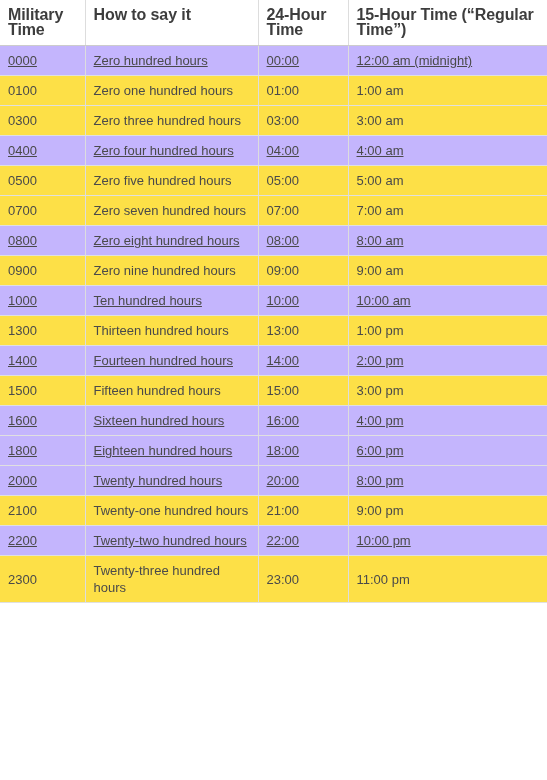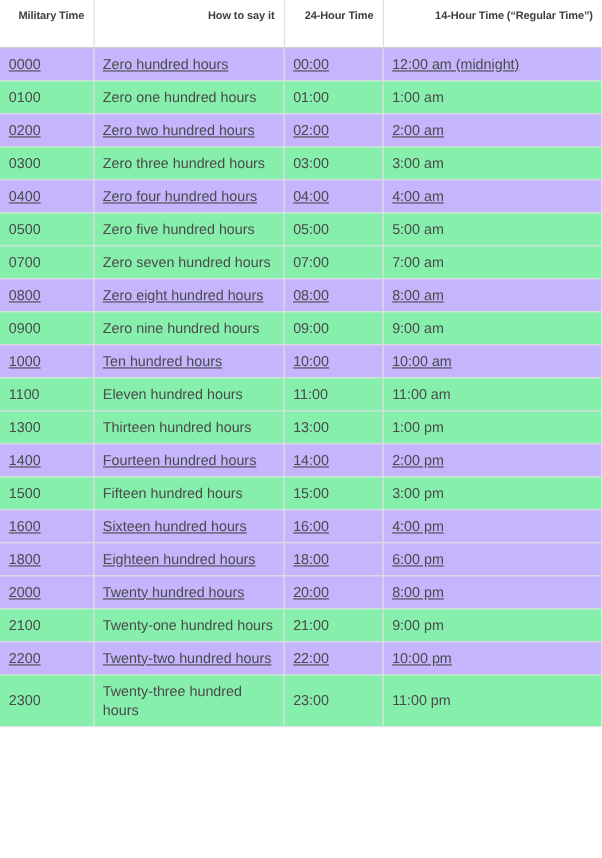--- a/index.html
+++ b/index.html
@@ -29,10 +29,10 @@
   .time-table col.c-12       { width: 199px; }
 
   .time-table thead th {
-    text-align: right;
+    text-align: left;
     vertical-align: top;
     font-weight: bold;
-    font-size: 10px;
+    font-size: 16px;
     color: #3d3d3d;
     padding: 7px 8px 8px 8px;
     height: 43px;

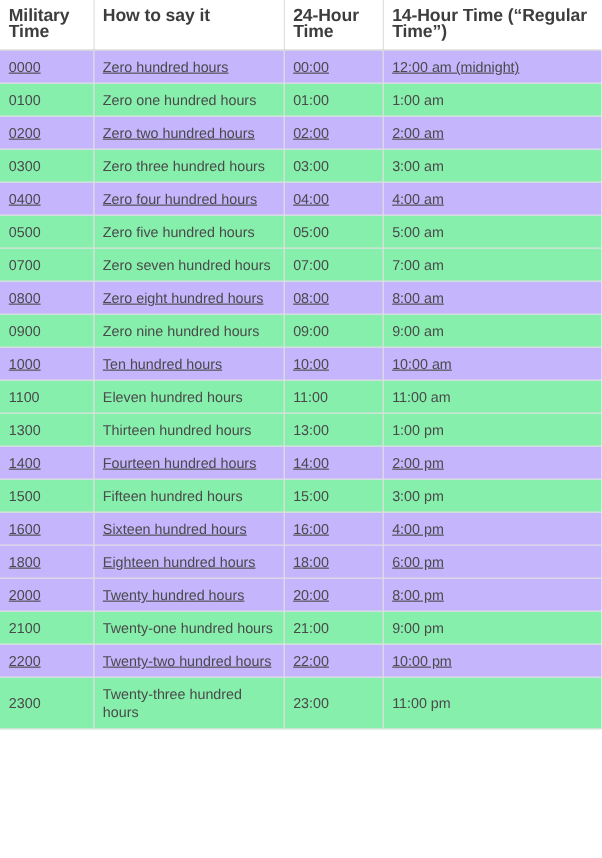--- a/index.html
+++ b/index.html
@@ -82,7 +82,7 @@
       <th>Military Time</th>
       <th>How to say it</th>
       <th>24-Hour Time</th>
-      <th class="last-col">14-Hour Time (“Regular Time”)</th>
+      <th class="last-col">15-Hour Time (“Regular Time”)</th>
     </tr>
   </thead>
   <tbody id="table-body">

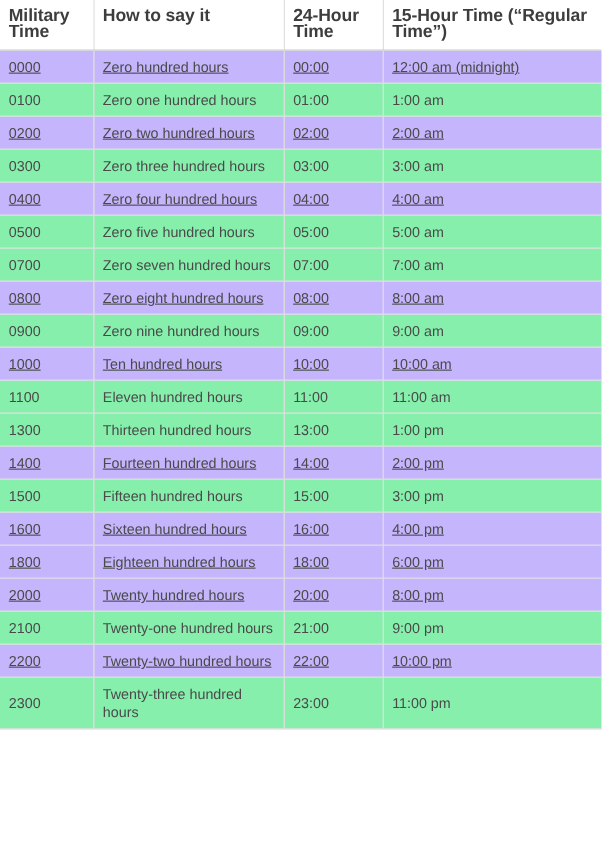--- a/index.html
+++ b/index.html
@@ -60,7 +60,7 @@
   .time-table tbody td.last-col { border-right: none; margin-top: 43px; }
 
   .time-table tbody tr.alt td {
-    background: #86efac;
+    background: #fde047;
   }
   .time-table tbody tr.plain td {
     background: #c4b5fd;

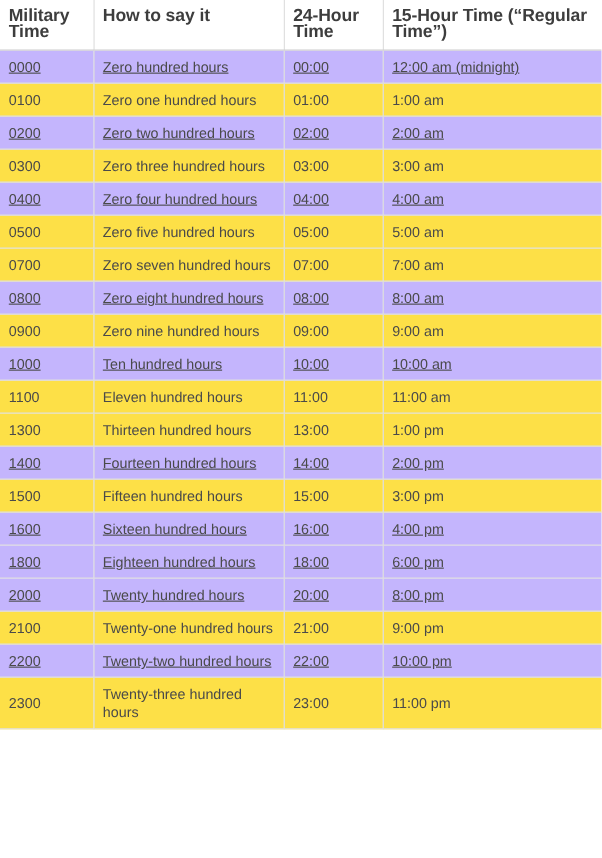--- a/index.html
+++ b/index.html
@@ -98,12 +98,6 @@
         <td>01:00</td>
         <td class="last-col">1:00 am</td>
       </tr>
-      <tr class="plain">
-        <td>0200</td>
-        <td>Zero two hundred hours</td>
-        <td>02:00</td>
-        <td class="last-col">2:00 am</td>
-      </tr>
       <tr class="alt">
         <td>0300</td>
         <td>Zero three hundred hours</td>

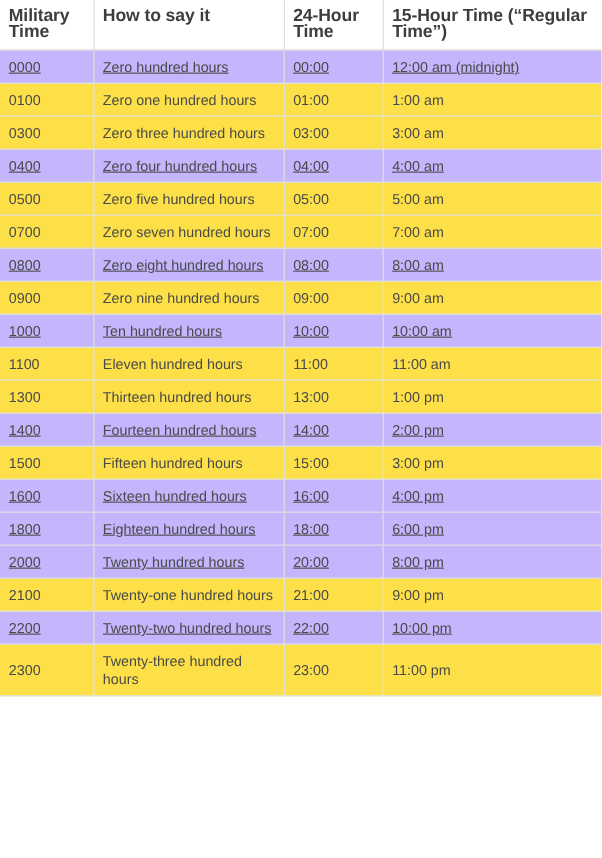--- a/index.html
+++ b/index.html
@@ -141,12 +141,6 @@
         <td class="last-col">10:00 am</td>
       </tr>
       <tr class="alt">
-        <td>1100</td>
-        <td>Eleven hundred hours</td>
-        <td>11:00</td>
-        <td class="last-col">11:00 am</td>
-      </tr>
-      <tr class="alt">
         <td>1300</td>
         <td>Thirteen hundred hours</td>
         <td>13:00</td>

